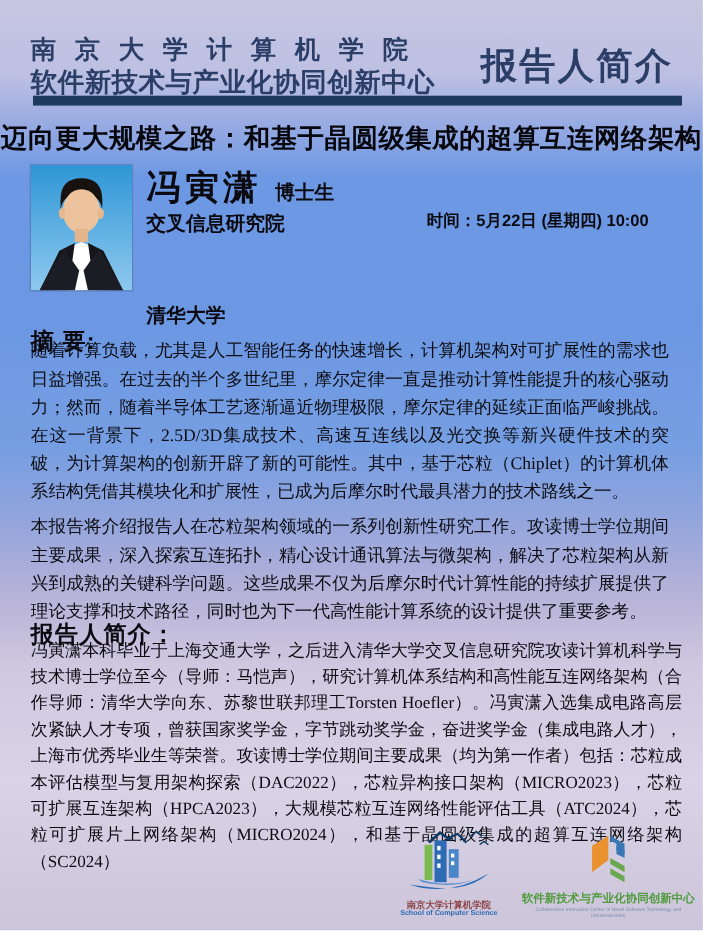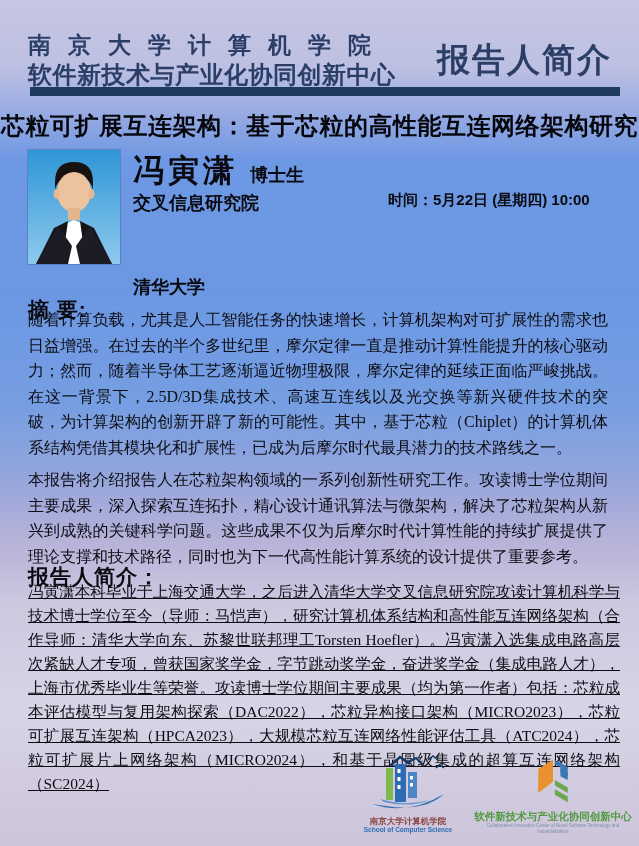--- a/index.html
+++ b/index.html
@@ -63,7 +63,7 @@
   <div class="abs badge">报告人简介</div>
   <div class="abs rule"></div>
 
-  <div class="abs title">芯粒可扩展互连架构：基于芯粒的高性能互连网络架构研究</div>
+  <div class="abs title">迈向更大规模之路：和基于晶圆级集成的超算互连网络架构</div>
 
   <div class="abs photo">
     <svg width="92" height="114" viewBox="0 0 92 114" xmlns="http://www.w3.org/2000/svg">

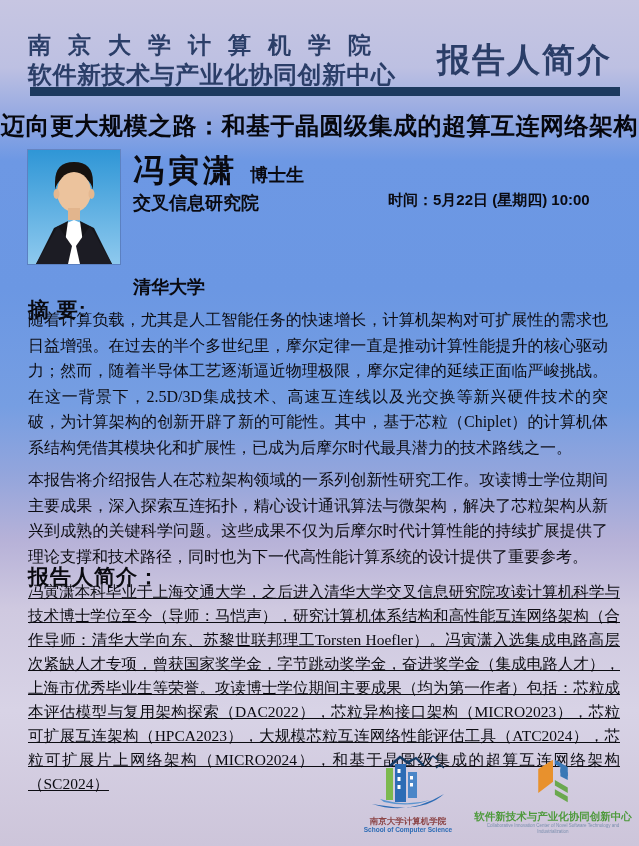--- a/index.html
+++ b/index.html
@@ -44,7 +44,7 @@
   .absBody{left:28px;top:307px;width:592px;}
   .absBody p{margin:0 12px 7px 0;font-family:"Liberation Serif",serif;font-size:16px;line-height:25.5px;color:#0c0c12;text-align:justify;}
   .bioHead{left:28px;top:545px;}
-  .bioBody{left:28px;top:580px;width:592px;font-family:"Liberation Serif",serif;font-size:15.5px;line-height:24px;color:#0c0c12;text-align:justify;text-decoration:underline;}
+  .bioBody{left:28px;top:580px;width:592px;font-family:"Liberation Serif",serif;font-size:15.5px;line-height:24px;color:#0c0c12;text-align:justify;}
   
   .njuLogo{left:358px;top:754px;width:100px;text-align:center;}
   .njuCn{font-size:8.5px;font-weight:bold;color:#8c4547;line-height:10px;}

